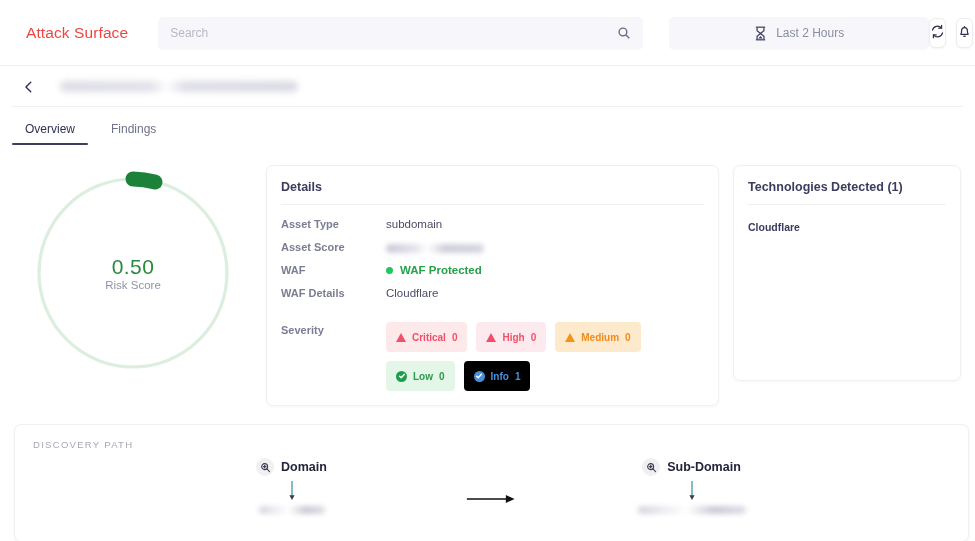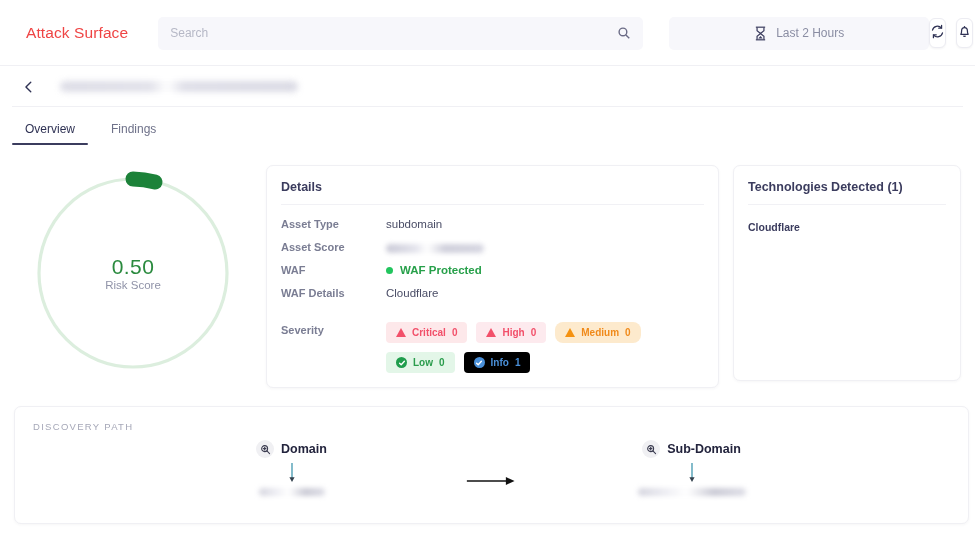--- a/index.html
+++ b/index.html
@@ -180,7 +180,7 @@
   .sev-wrap { display: flex; flex-wrap: wrap; gap: 9px; padding-top: 1px; max-width: 330px; }
   .sev {
     display: inline-flex; align-items: center; gap: 6px;
-    height: 21px; padding: 0 10px; border-radius: 4px;
+    height: 30px; padding: 0 10px; border-radius: 4px;
     font-size: 10px; font-weight: 700; white-space: nowrap;
     cursor: pointer;
   }

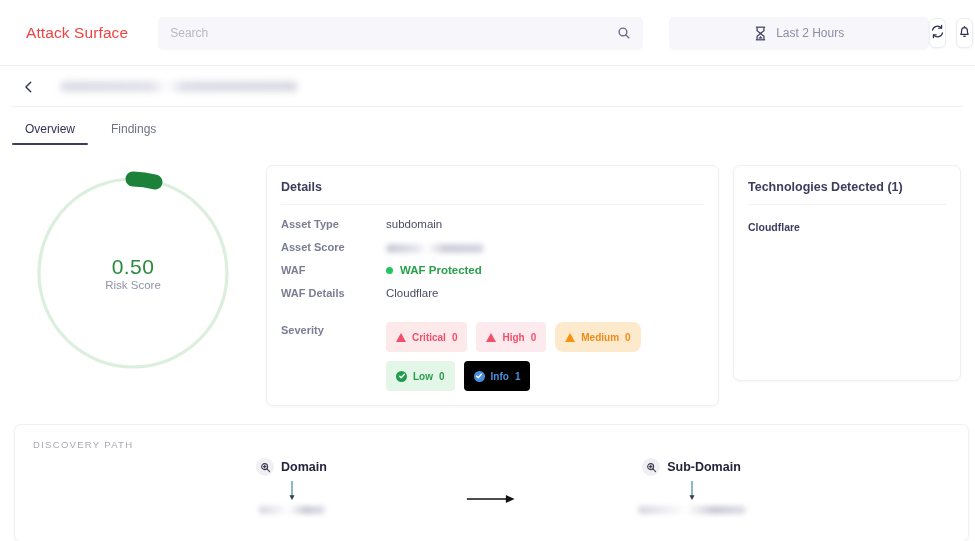--- a/index.html
+++ b/index.html
@@ -187,7 +187,7 @@
   .sev .cnt { font-weight: 700; }
   .sev-critical { background: #fde8ea; color: #f2506a; }
   .sev-high     { background: #fdeaee; color: #f2506a; }
-  .sev-medium   { background: #fdeacd; color: #f08a1a; border-radius: 8px; }
+  .sev-medium   { background: #fdeacd; color: #f08a1a; }
   .sev-low      { background: #e3f6e8; color: #2a9c4c; }
   .sev-info     { background: #000000; color: #4a90d9; }
   .tri { width: 0; height: 0; border-left: 5px solid transparent; border-right: 5px solid transparent; }

